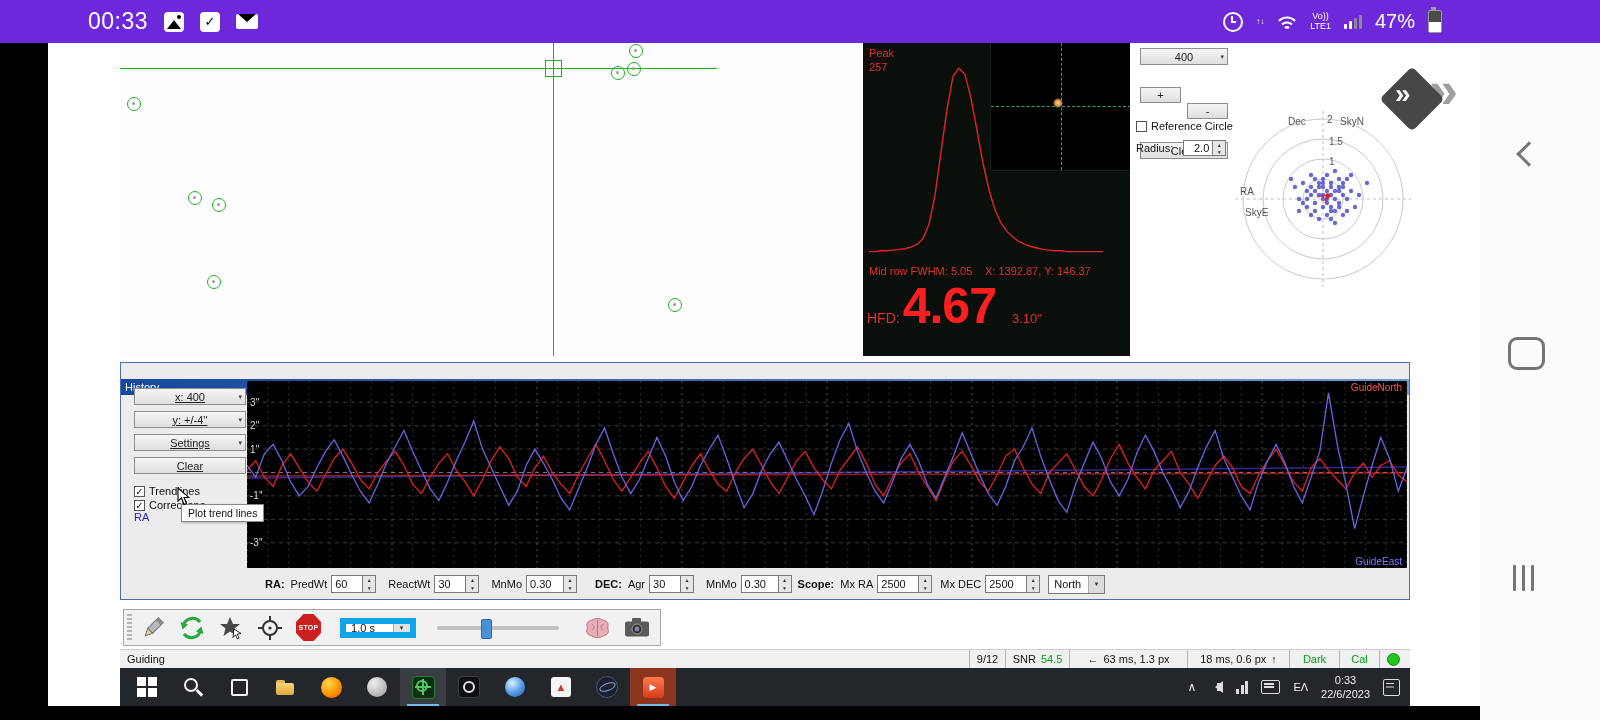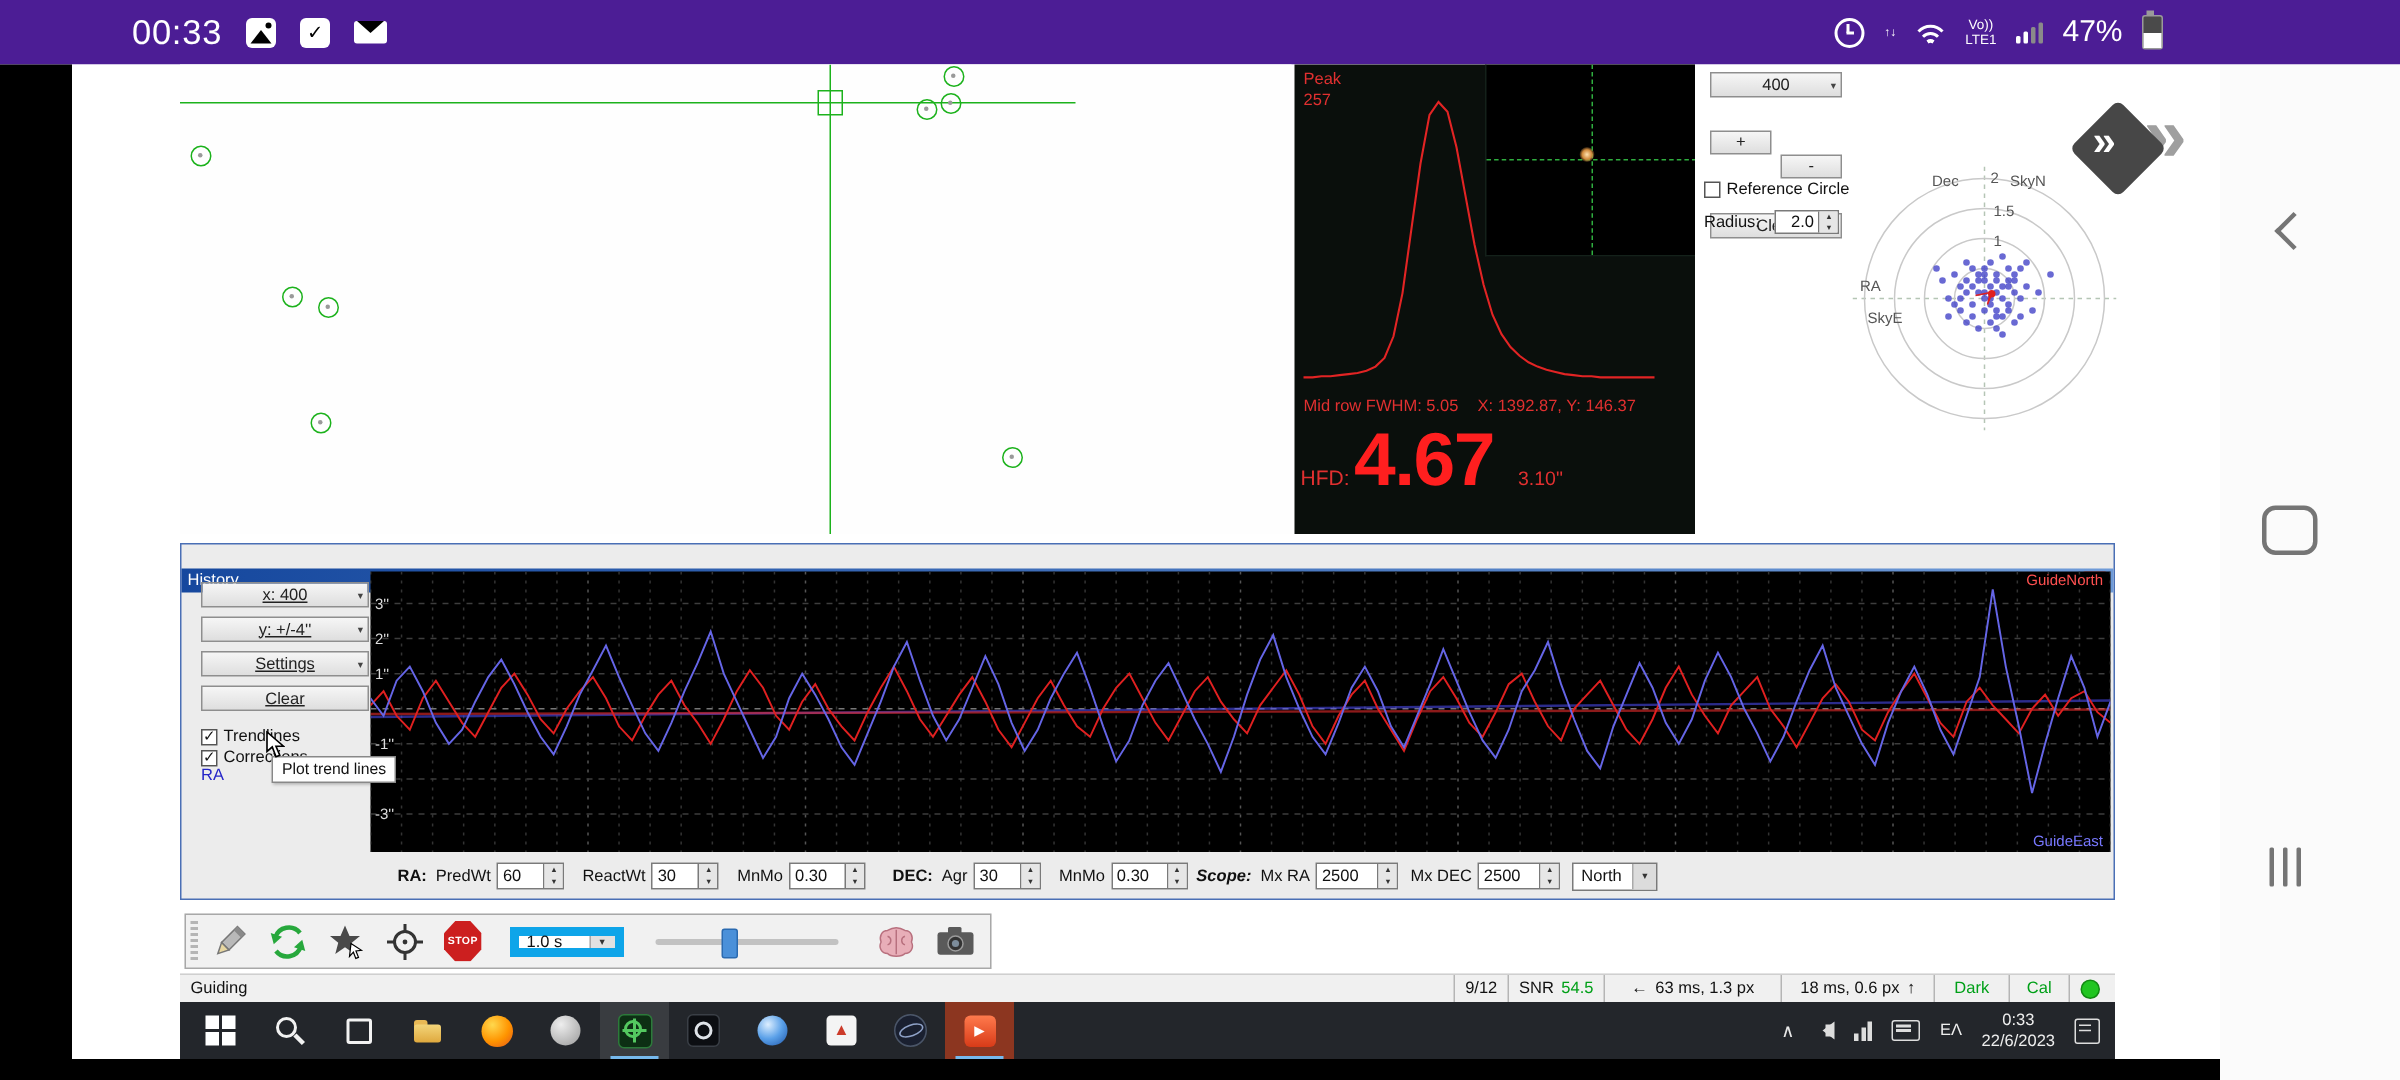--- a/index.html
+++ b/index.html
@@ -8,7 +8,7 @@
   .abs{position:absolute;}
 
   
-  .a-bar{position:absolute;left:0;top:0;width:1600px;height:43px;background:#4c1d95;display:flex;align-items:center;color:#fff;}
+  .a-bar{position:absolute;left:0;top:0;width:1600px;height:43px;background:#6d28d9;display:flex;align-items:center;color:#fff;}
   .a-time{margin-left:88px;font-size:23px;letter-spacing:.5px;}
   .a-ic{margin-left:16px;position:relative;display:inline-block;}
   .ic-gallery{width:20px;height:20px;background:#fff;border-radius:4px;}

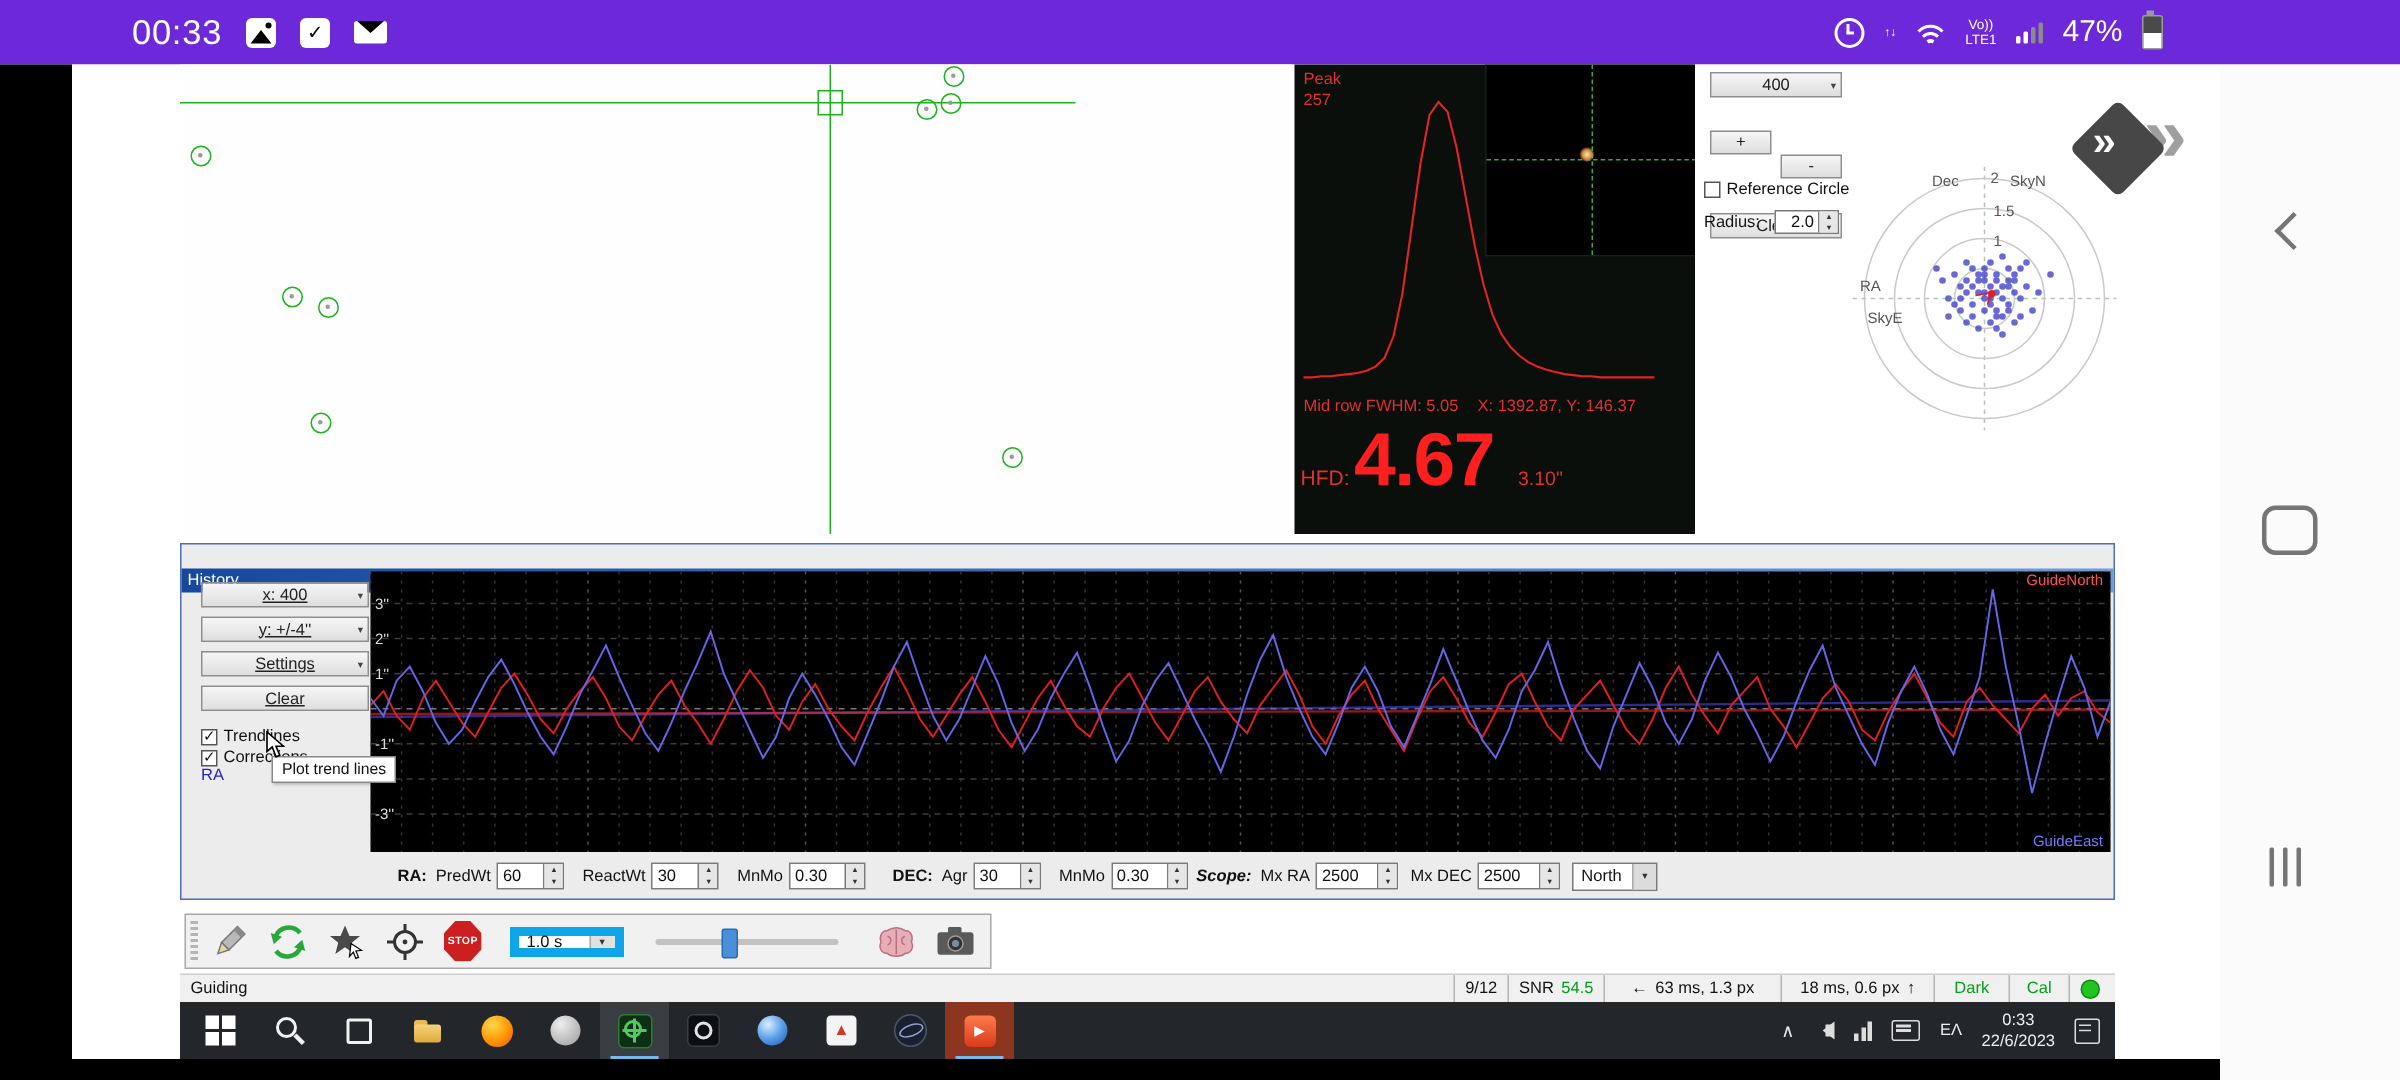--- a/index.html
+++ b/index.html
@@ -512,7 +512,7 @@
               <span>▼</span>
             </span>
           </span>
-          <span class="pb" style=" font-style: italic;">Scope:</span>
+          <span class="pb" style="">Scope:</span>
           <span class="pl">Mx RA</span>
           <span class="mini-spin">
             <span class="val" style="min-width: 34px;">2500</span>

